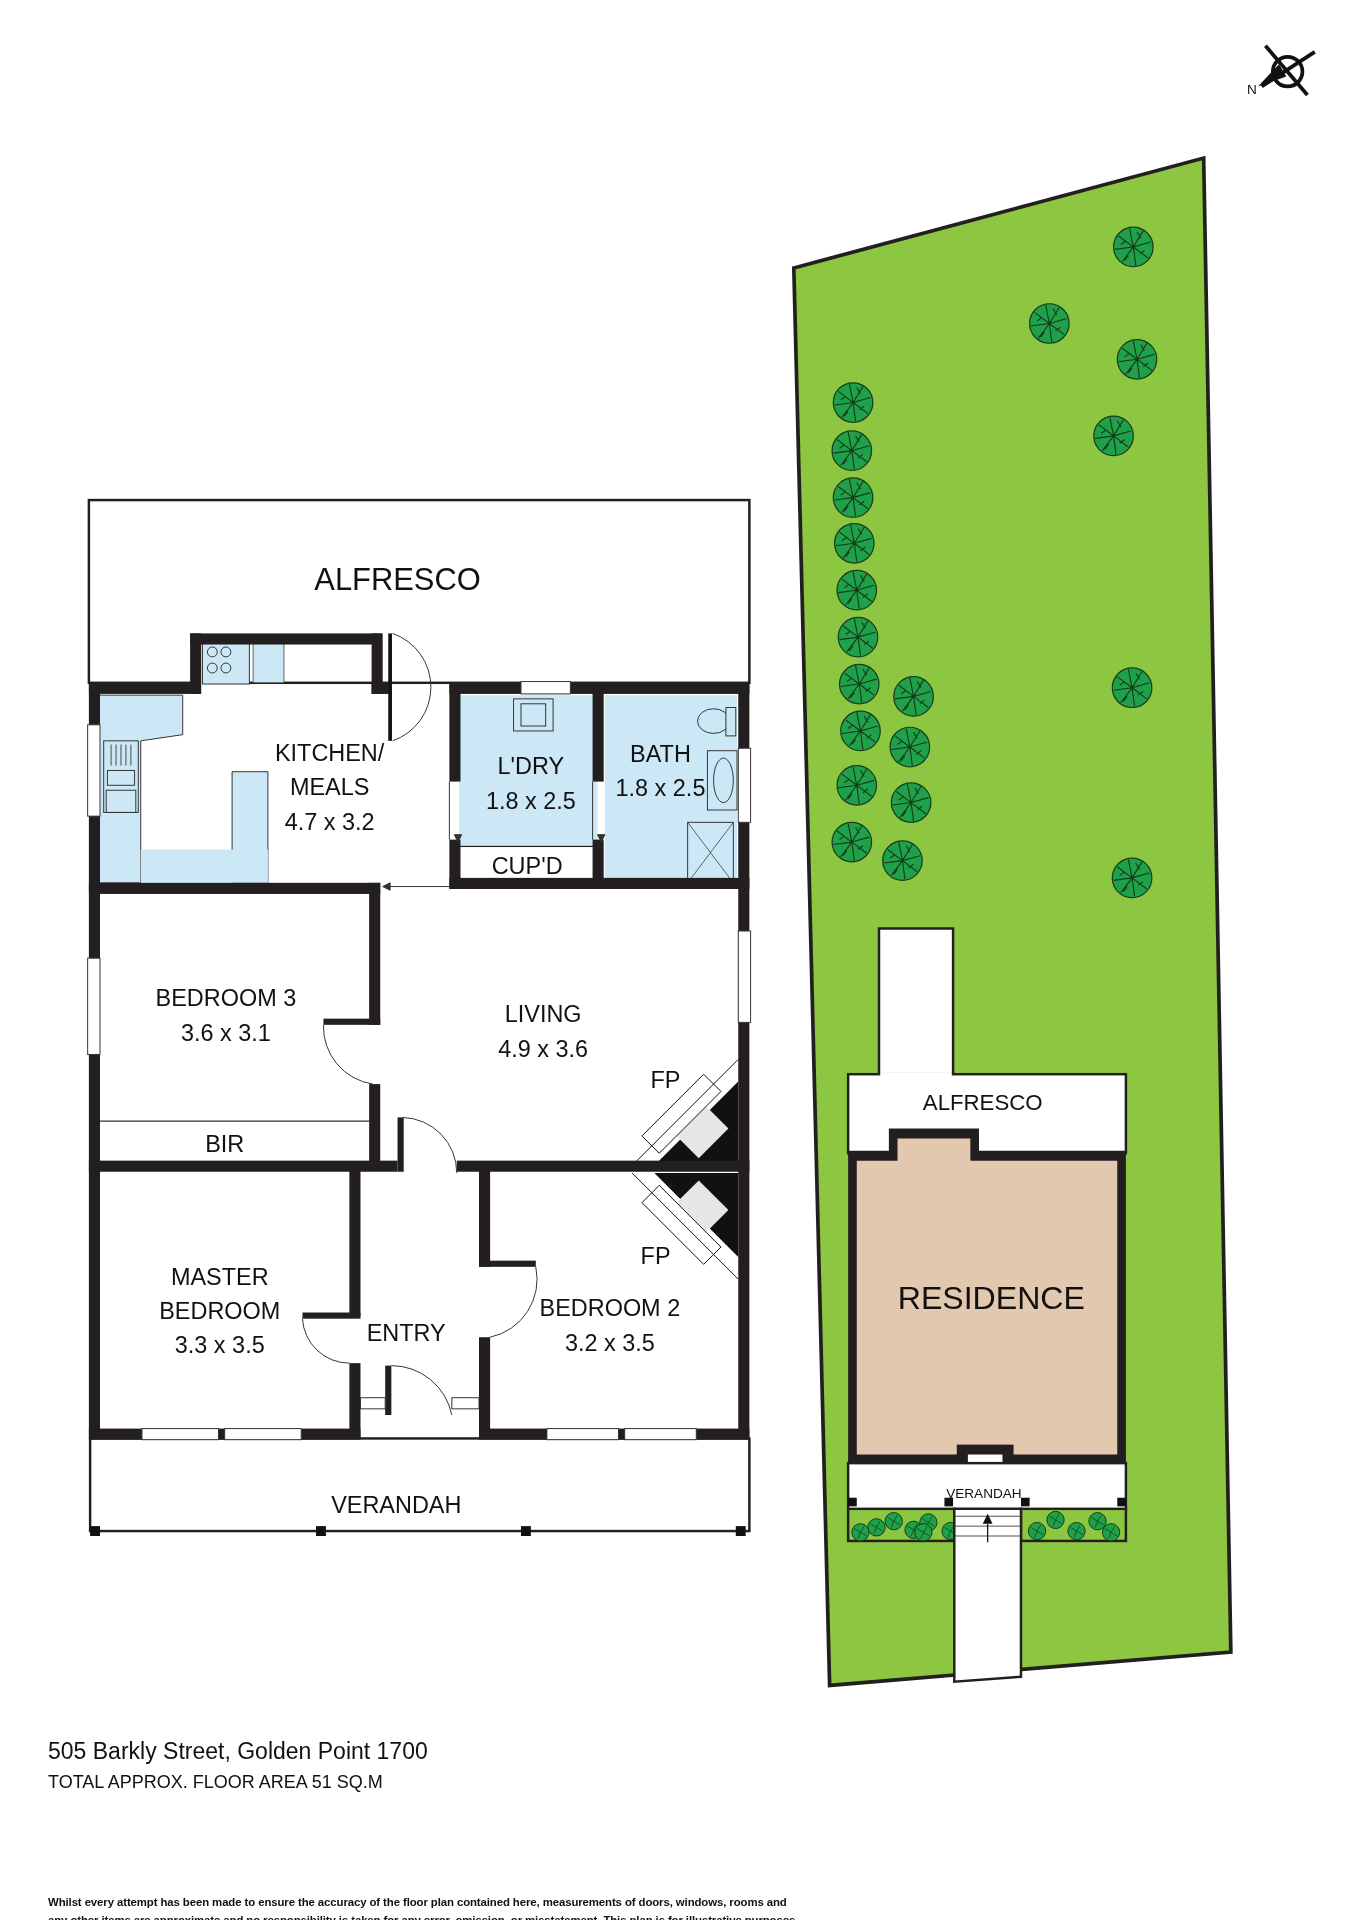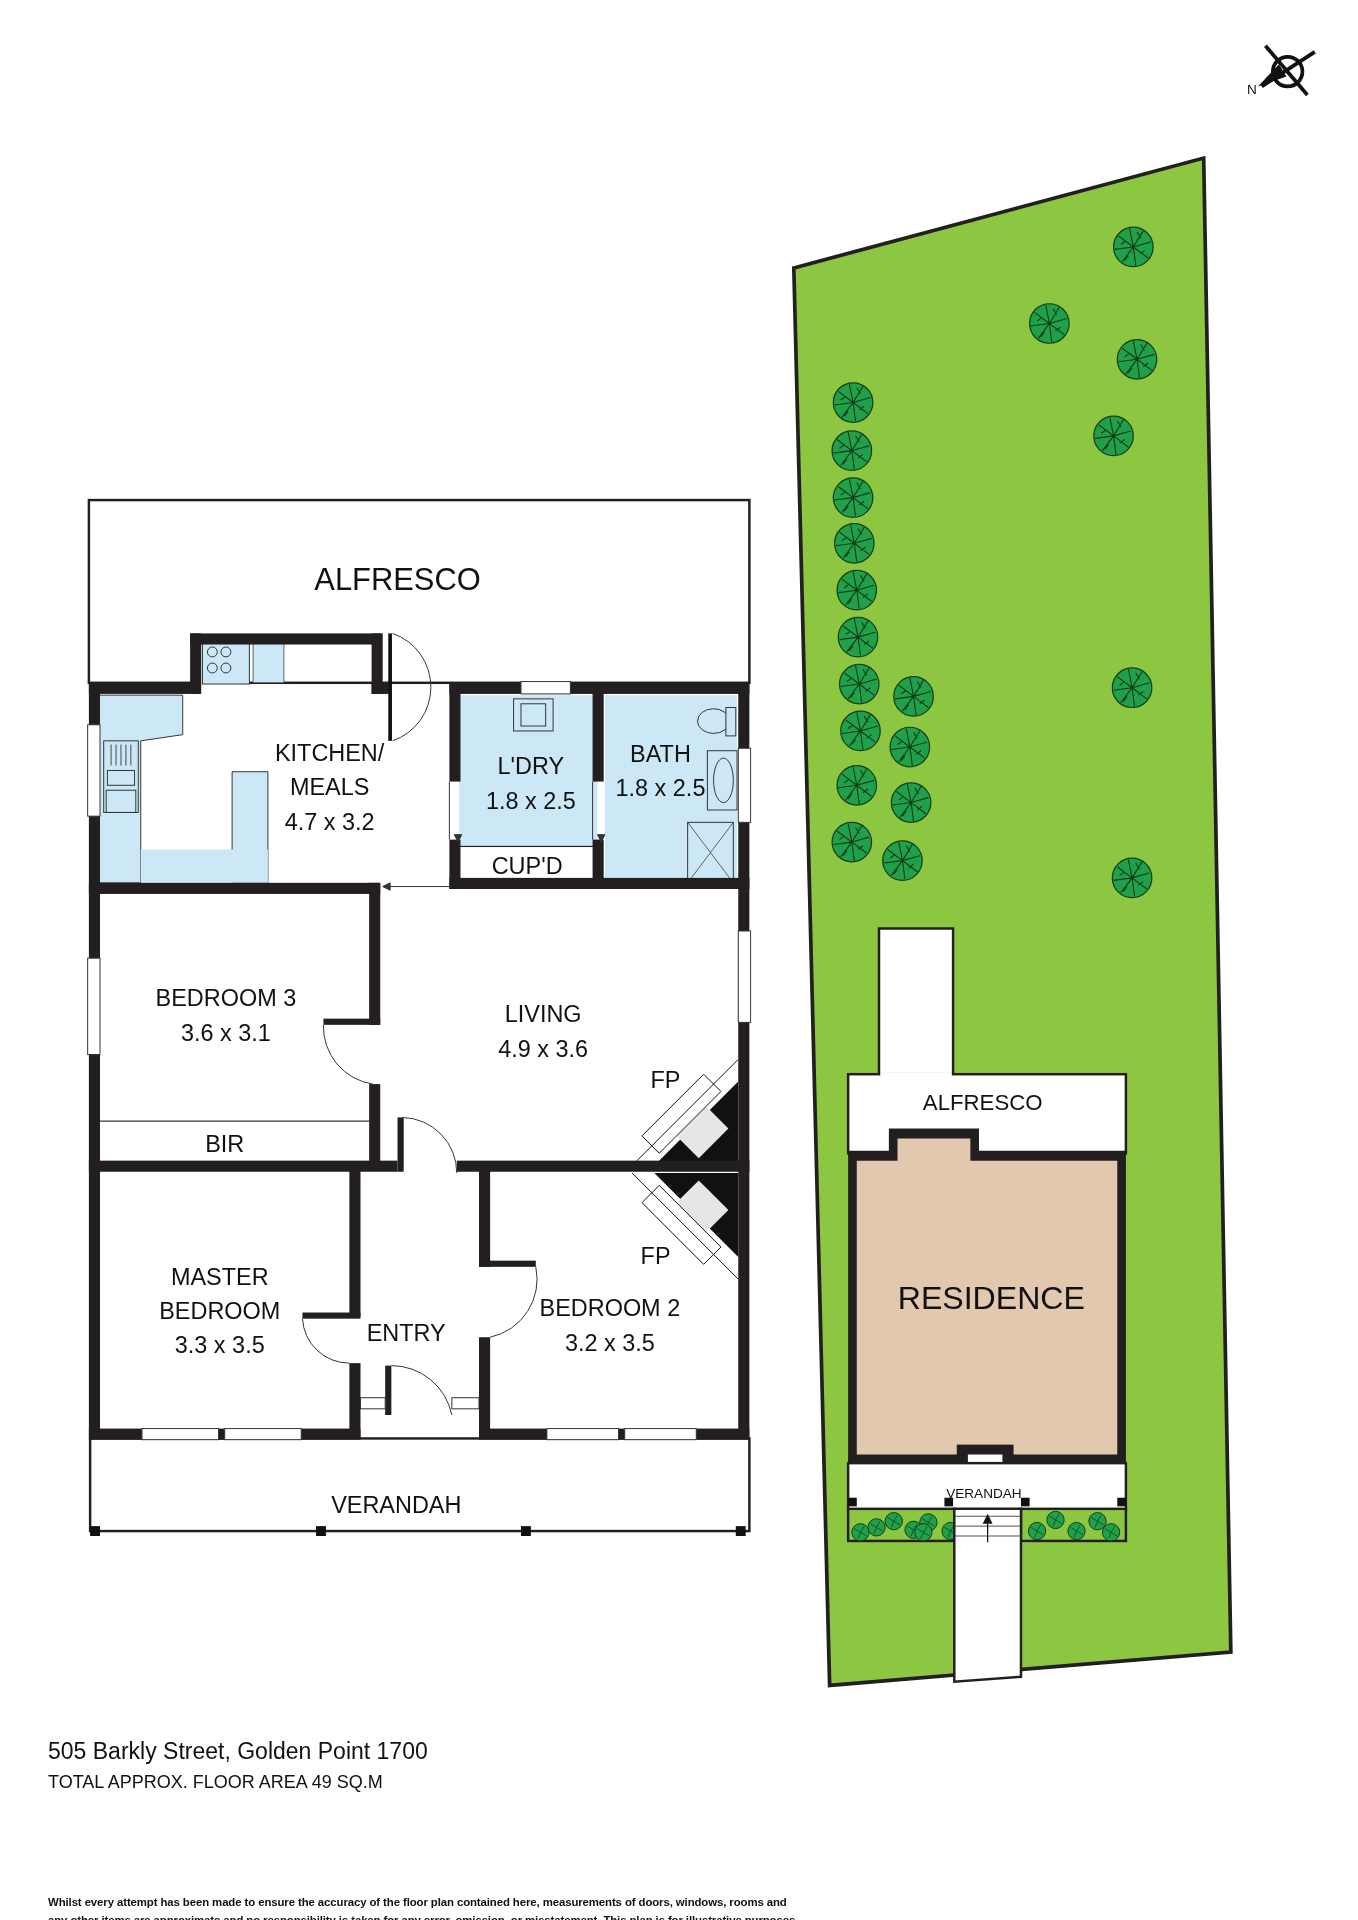--- a/index.html
+++ b/index.html
@@ -271,7 +271,7 @@
 </svg>
 
 <div class="footer" id="addr">505 Barkly Street, Golden Point 1700</div>
-<div class="footer" id="area">TOTAL APPROX. FLOOR AREA 49 SQ.M</div>
+<div class="footer" id="area">TOTAL APPROX. FLOOR AREA 51 SQ.M</div>
 <div class="footer" id="disc">Whilst every attempt has been made to ensure the accuracy of the floor plan contained here, measurements of doors, windows, rooms and any other items are approximate and no responsibility is taken for any error, omission, or misstatement. This plan is for illustrative purposes only and should be used as such by any prospective purchaser.</div>
 
 </body></html>

